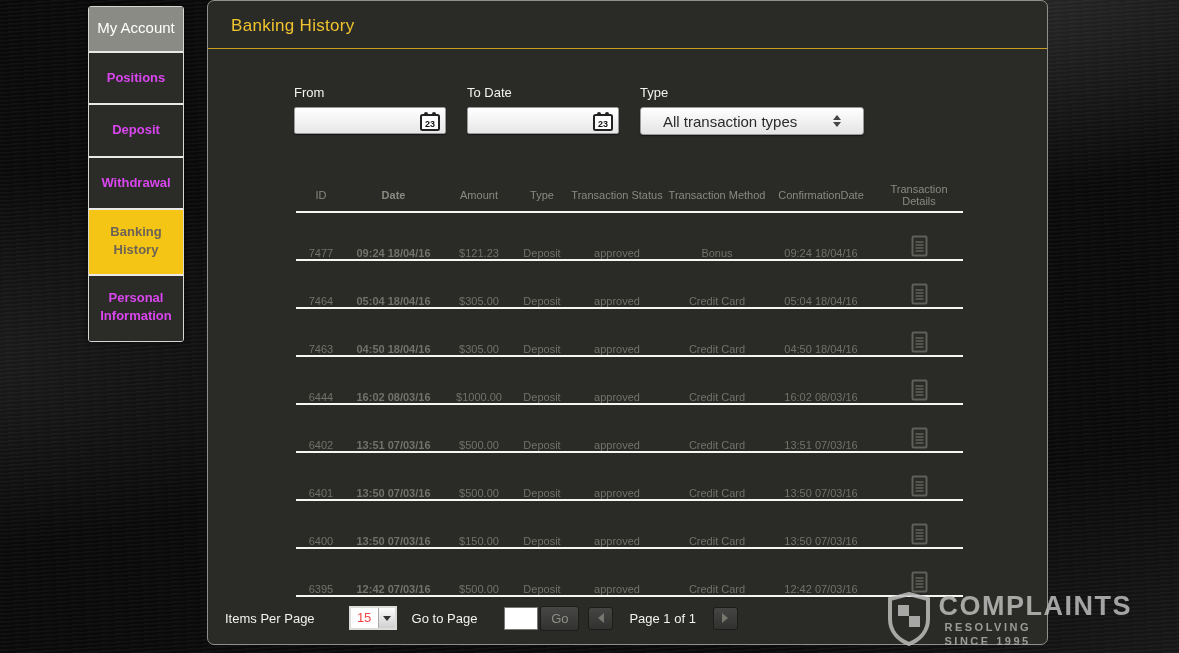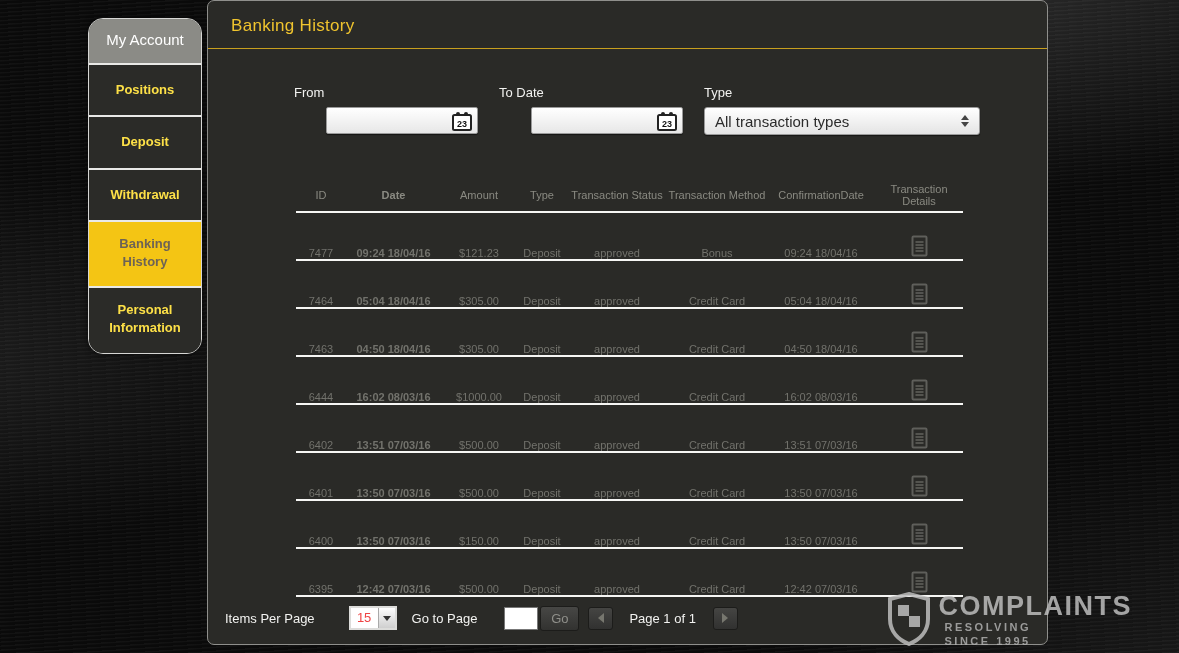--- a/index.html
+++ b/index.html
@@ -30,8 +30,8 @@
 
   
   .sidebar {
-    position:absolute; left:88px; top:18px; width:114px;
-    border:1px solid #d6d6d4; border-radius:15px; overflow:hidden;
+    position:absolute; left:88px; top:6px; width:96px;
+    border:1px solid #d6d6d4; border-radius:3px; overflow:hidden;
     z-index:3; background:#2b2b28;
     box-shadow:0 0 6px rgba(0,0,0,0.6);
   }

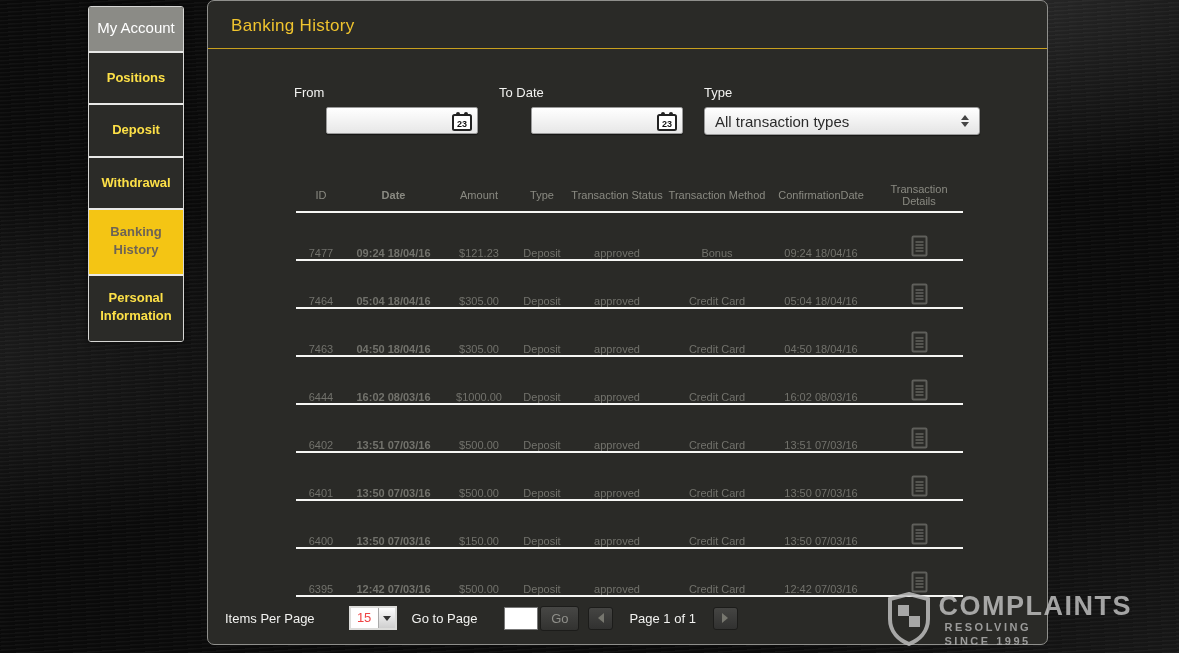--- a/index.html
+++ b/index.html
@@ -40,7 +40,7 @@
     font-size:15px; line-height:1.35; padding:11px 6px 13px;
   }
   .sidebar-item {
-    background:#2b2b28; color:#fde047; text-align:center;
+    background:#2b2b28; color:#d946ef; text-align:center;
     font-size:13px; font-weight:bold; line-height:1.4;
     padding:16px 6px; border-top:2px solid #e9e9e7; cursor:pointer;
   }

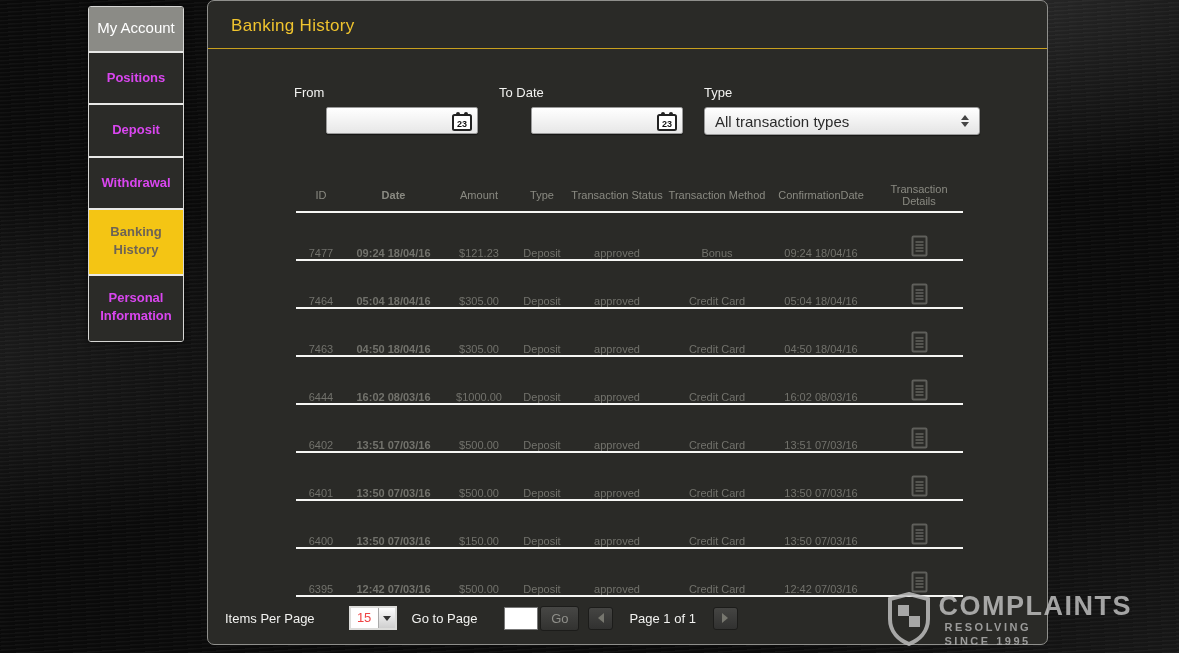--- a/index.html
+++ b/index.html
@@ -56,7 +56,6 @@
     background:linear-gradient(#ffffff,#e7e7e7);
     border:1px solid #9a9a9a; border-radius:2px;
     box-shadow:0 1px 1px rgba(0,0,0,0.5);
-    margin-left:32px;
   }
   .date-input {
     width:120px; height:23px; margin:1px 0 0 2px; border:none; outline:none;

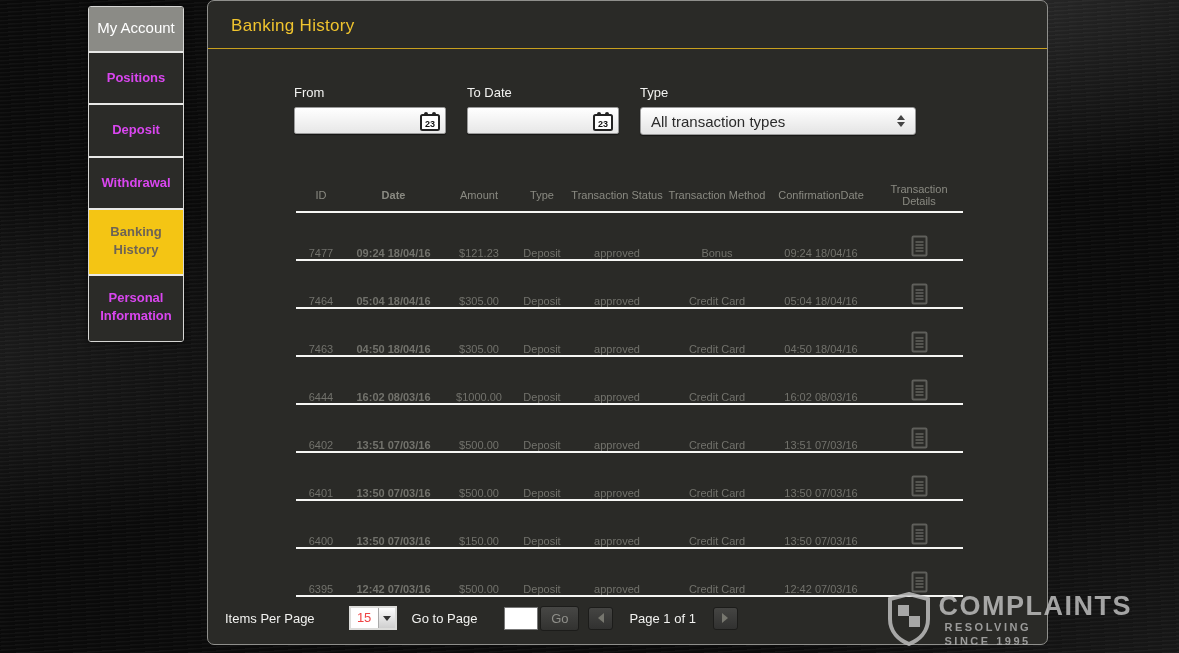--- a/index.html
+++ b/index.html
@@ -64,11 +64,11 @@
   }
   .calendar-icon { position:absolute; right:4px; top:3px; cursor:pointer; }
   .type-select {
-    width:276px; height:28px;
+    width:224px; height:28px;
     background:linear-gradient(#ffffff,#e4e4e4);
     border:1px solid #9a9a9a; border-radius:3px;
     display:flex; align-items:center; justify-content:space-between;
-    padding:0 10px; cursor:pointer;
+    padding:0 22px; cursor:pointer;
     box-shadow:0 1px 1px rgba(0,0,0,0.5);
   }
   .type-select-value { color:#2b2b2b; font-size:15px; }

